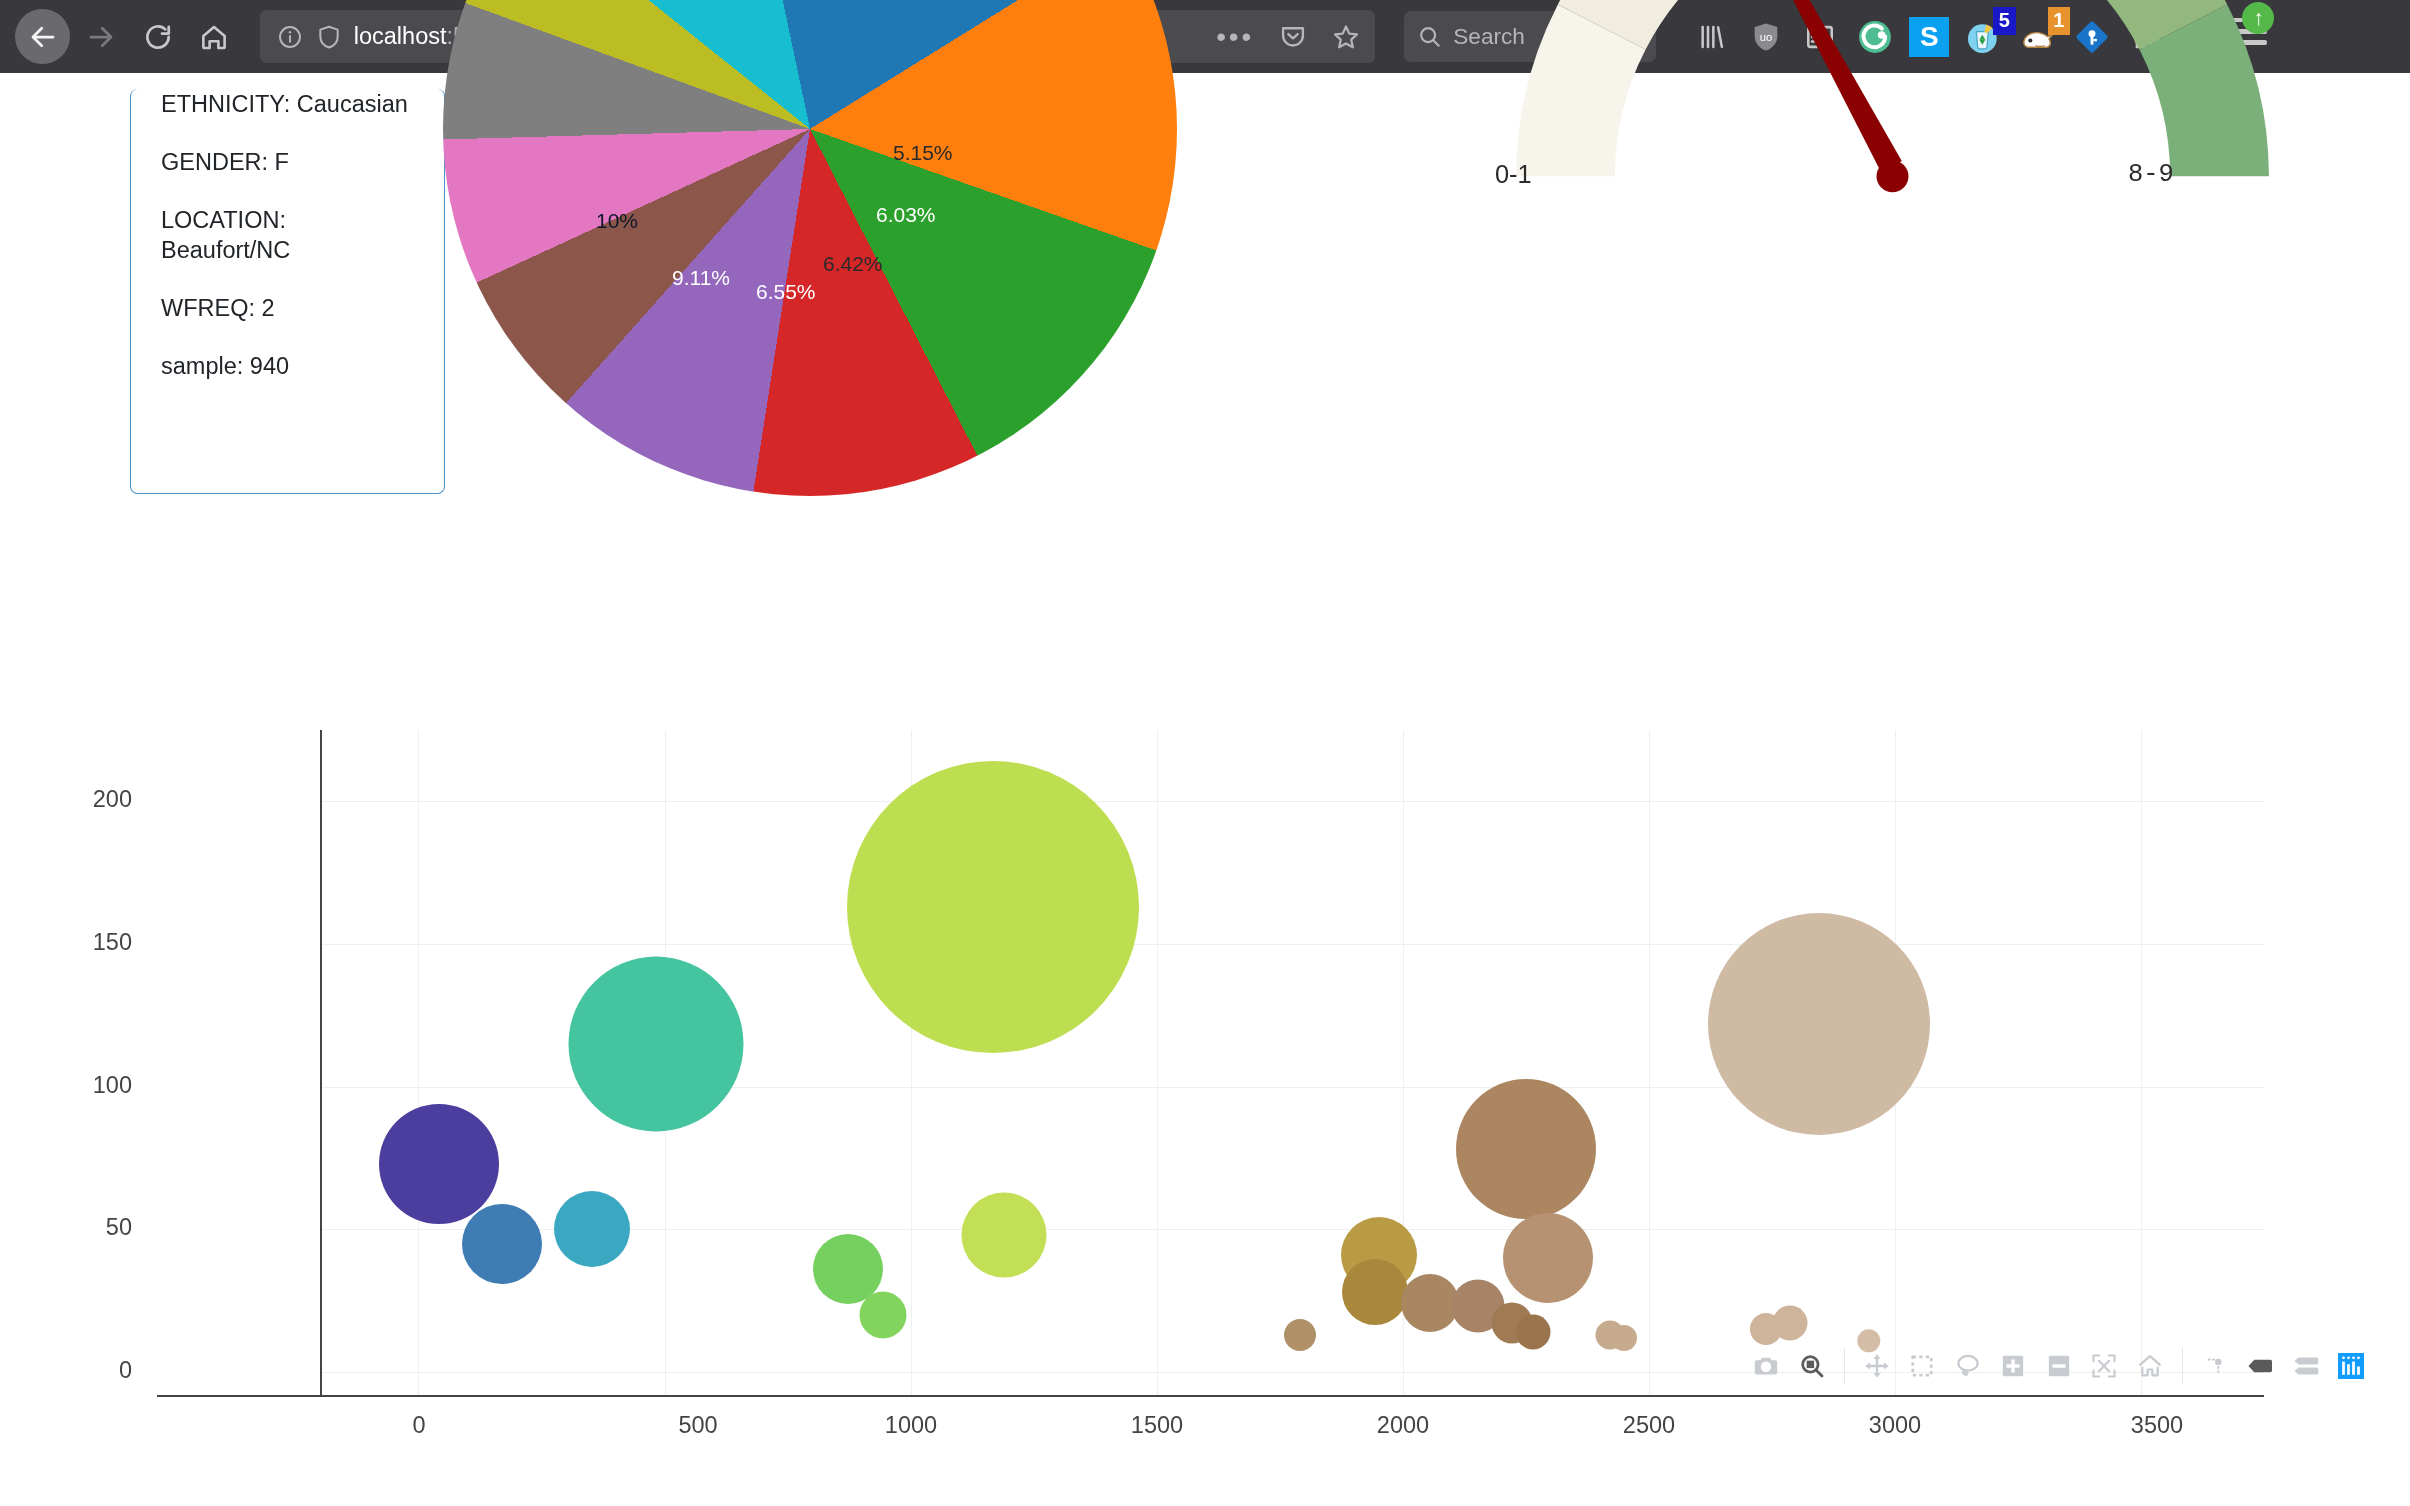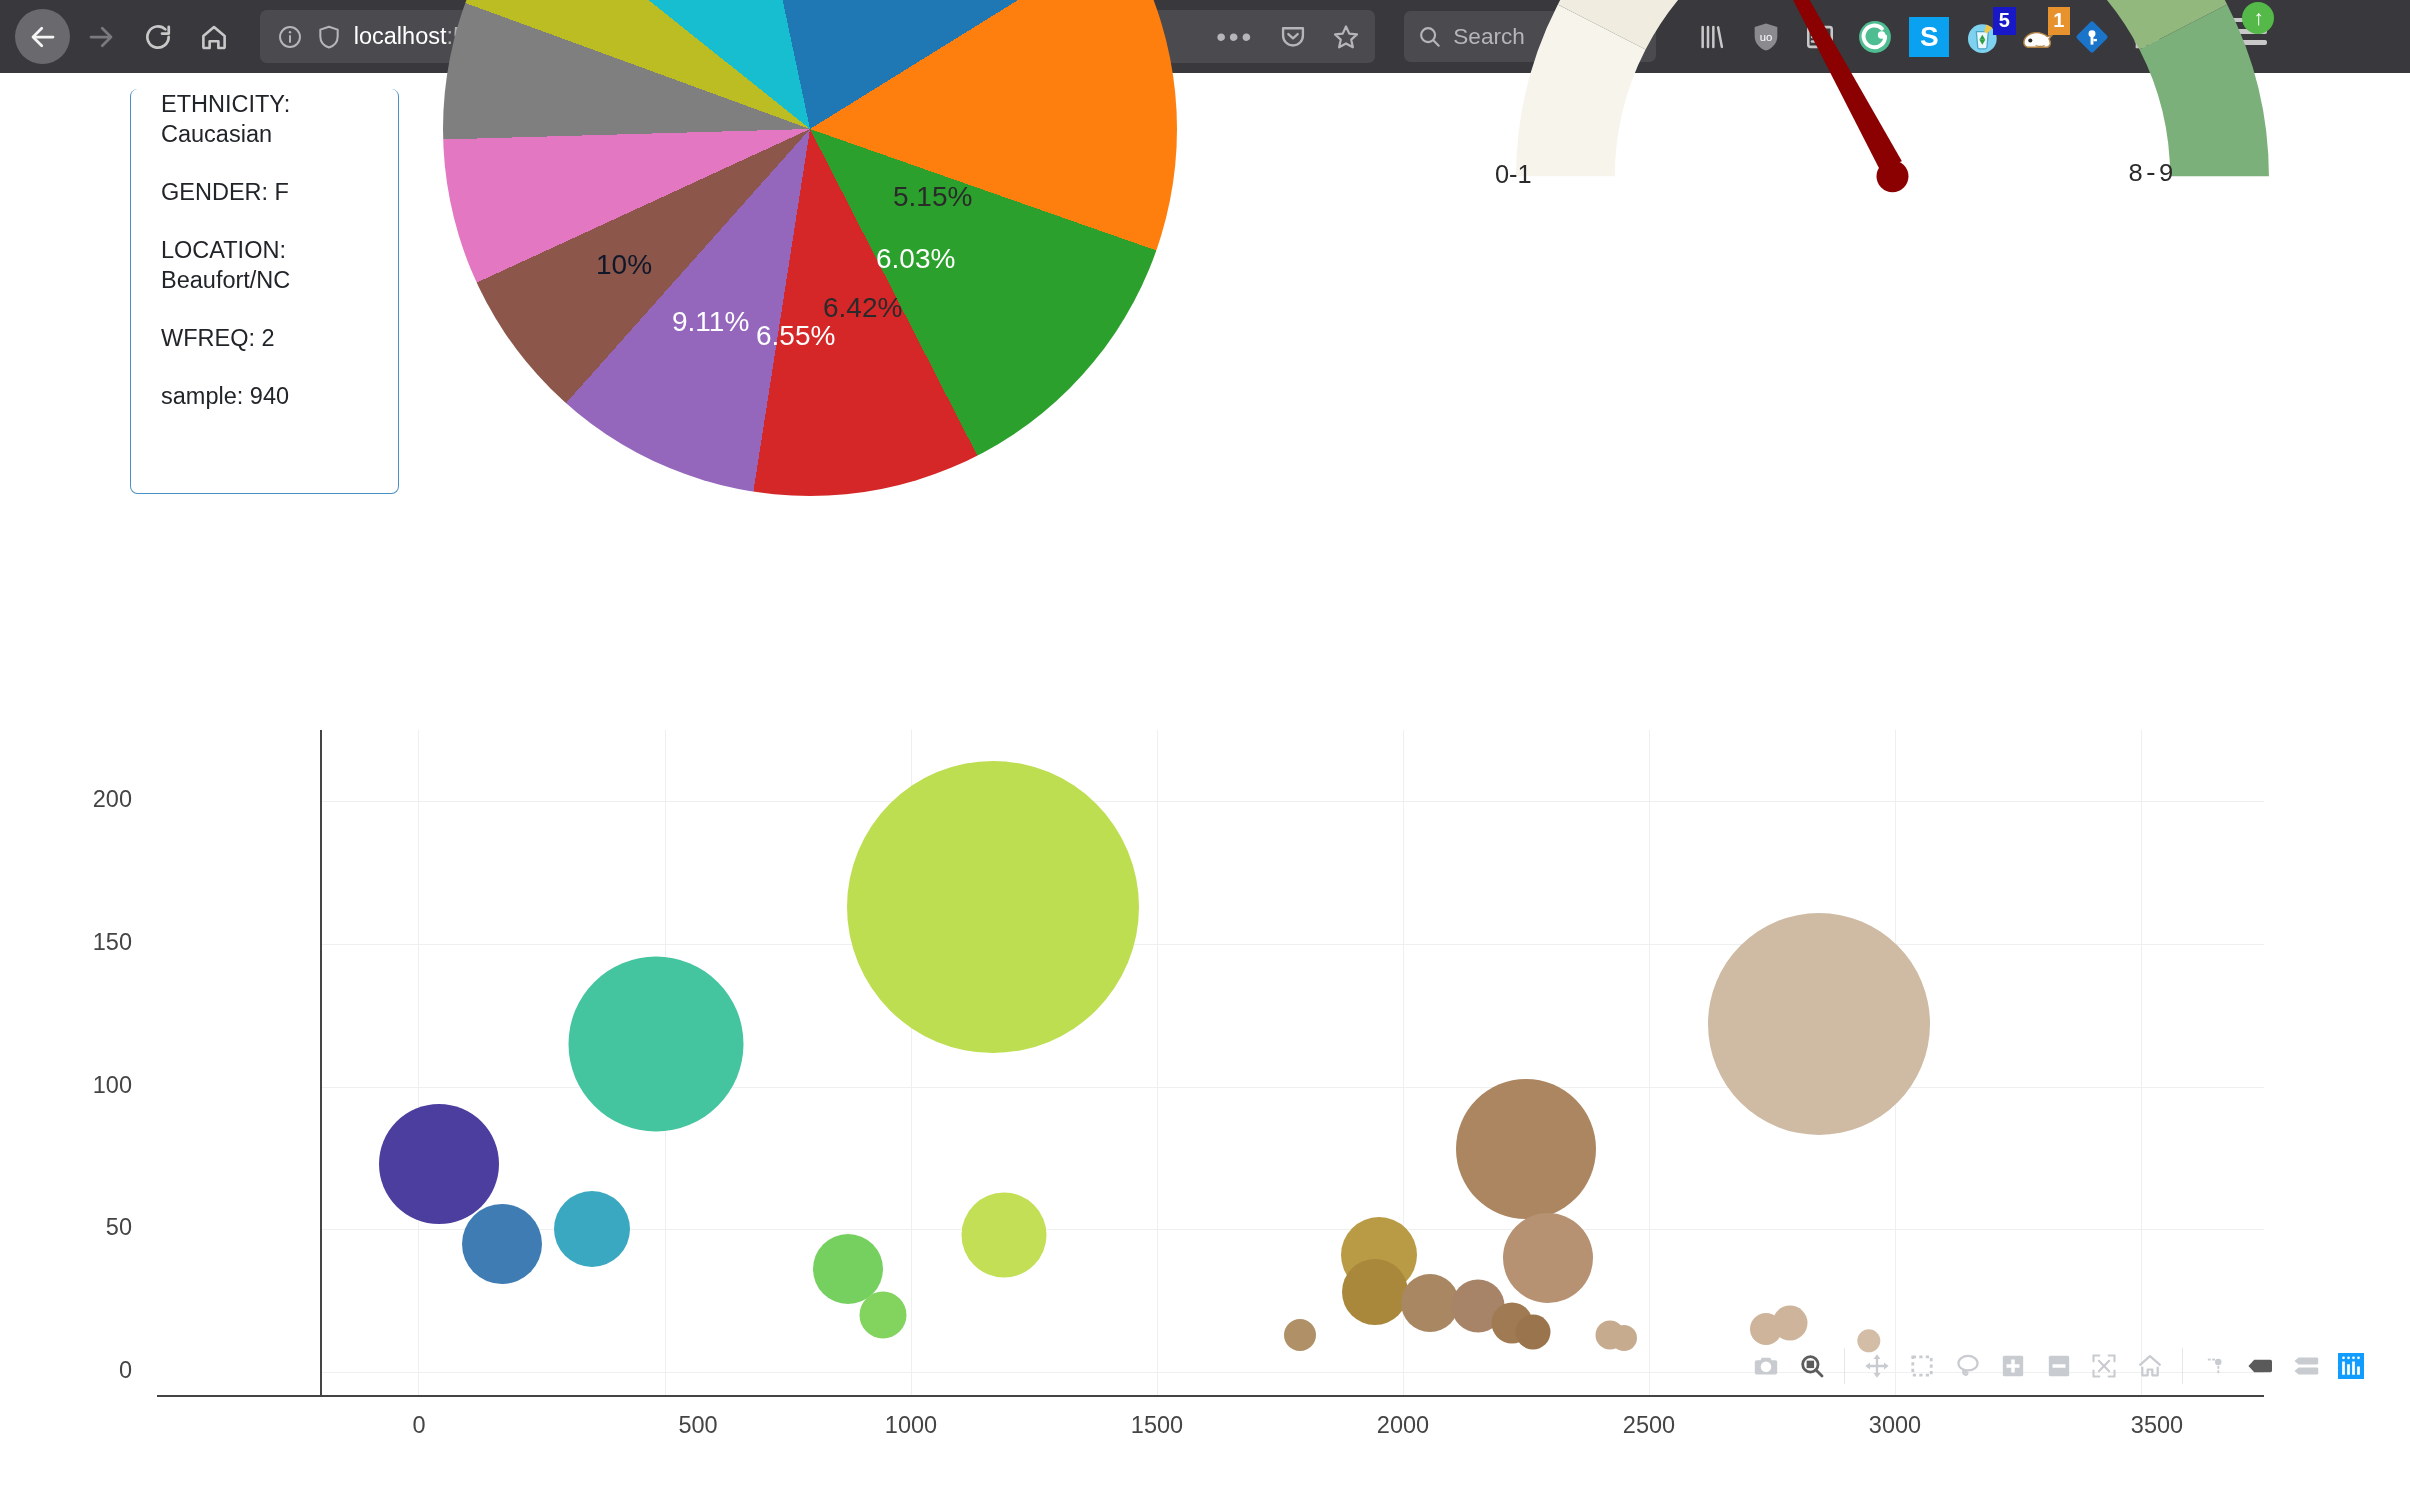--- a/index.html
+++ b/index.html
@@ -152,7 +152,7 @@
   #demo-panel {
     position: absolute;
     left: 130px; top: 16px;
-    width: 269px; height: 405px;
+    width: 315px; height: 405px;
     border: 1.9px solid #4a90c4;
     border-radius: 7.5px;
     border-top: none;

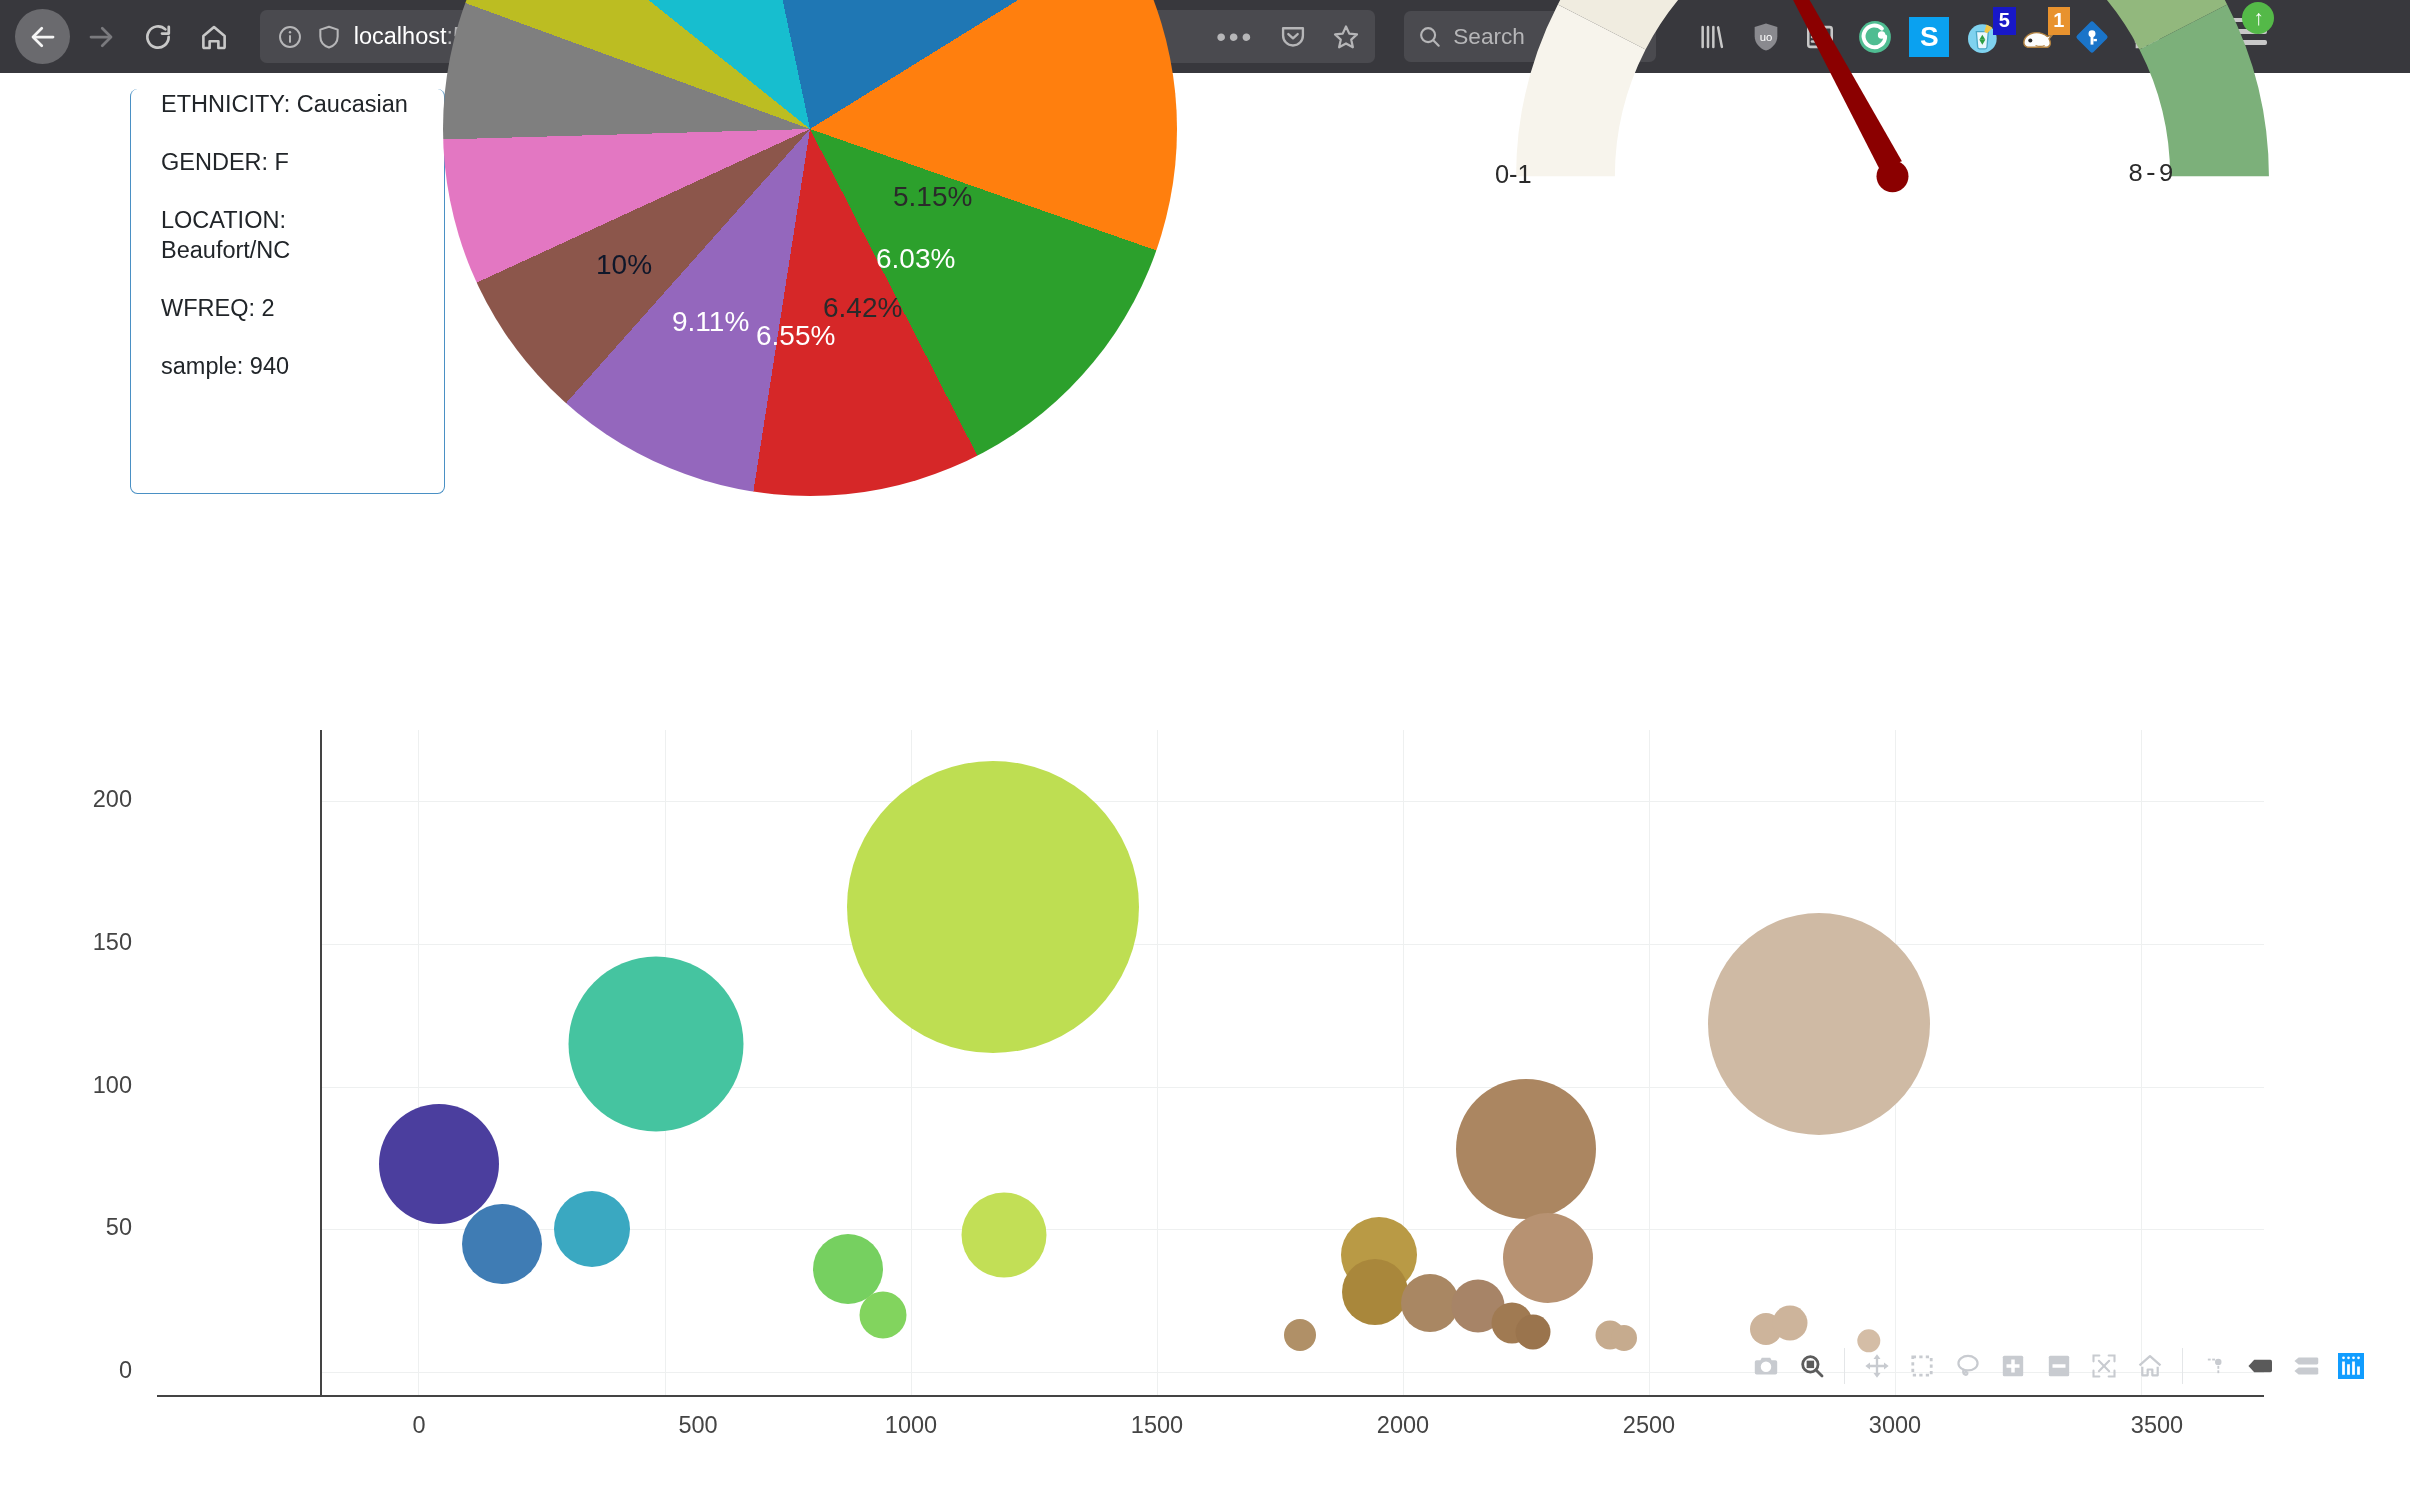--- a/index.html
+++ b/index.html
@@ -179,10 +179,9 @@
   }
   .pie-label {
     position: absolute;
-    font-size: 28px;
+    font-size: 21px;
     font-family: "Liberation Sans", sans-serif;
     white-space: nowrap;
-    margin-top: 40px;
   }
 
   

